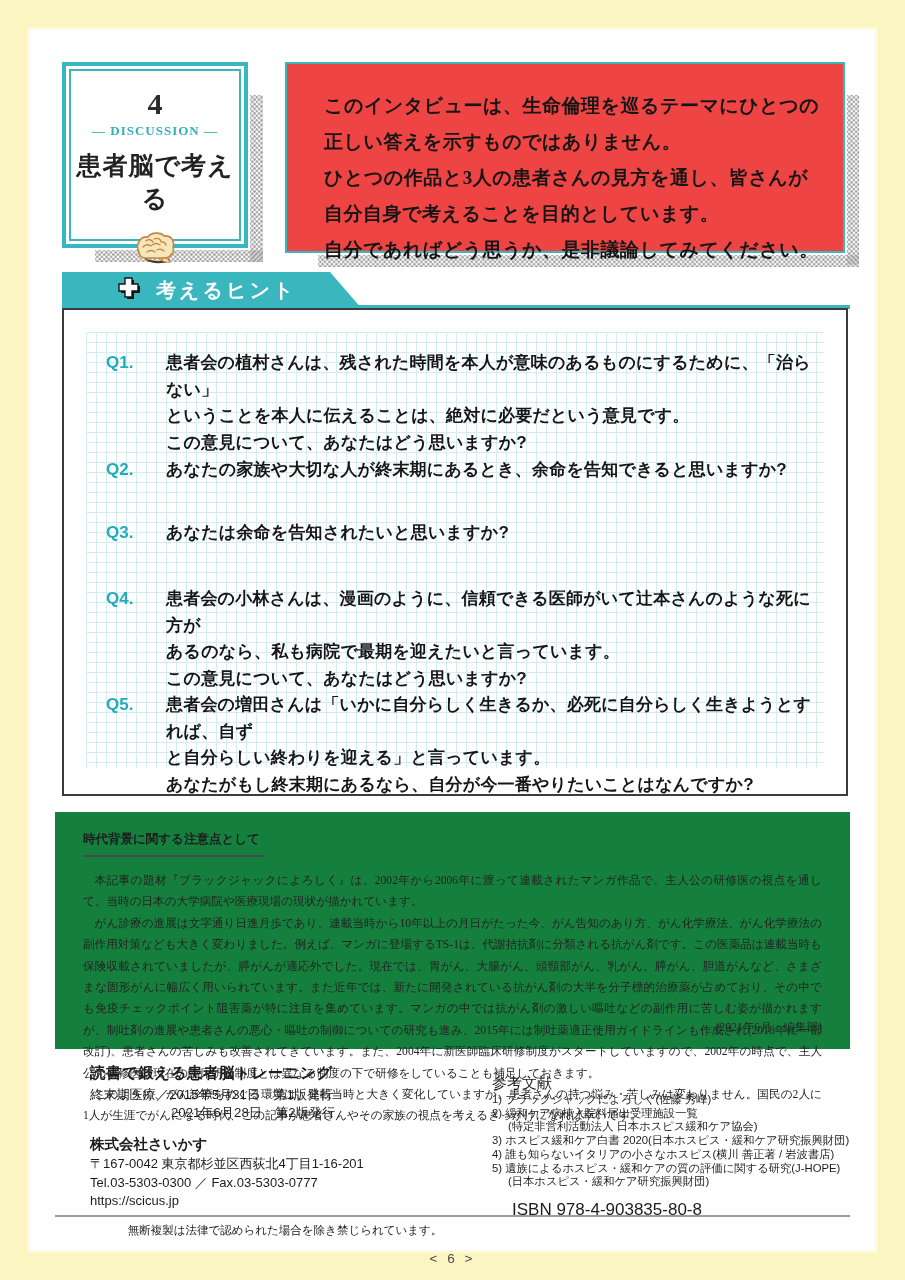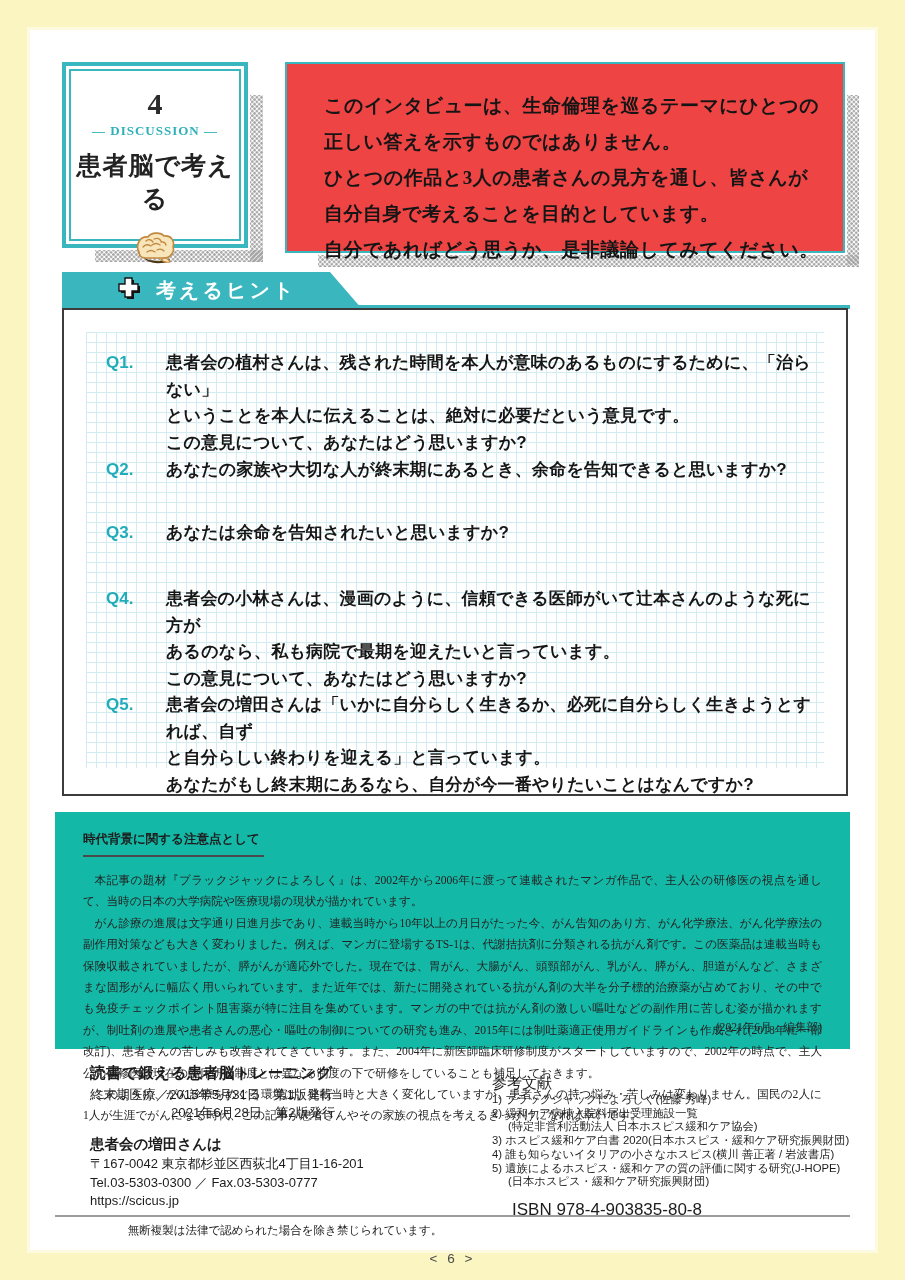--- a/index.html
+++ b/index.html
@@ -121,7 +121,7 @@
   .note-box {
     position: absolute; left: 55px; top: 812px;
     width: 795px; height: 237px;
-    background: #14b8a6;
+    background: #15803d;
     padding: 17px 28px 12px 28px;
   }
   .note-title-wrap { }

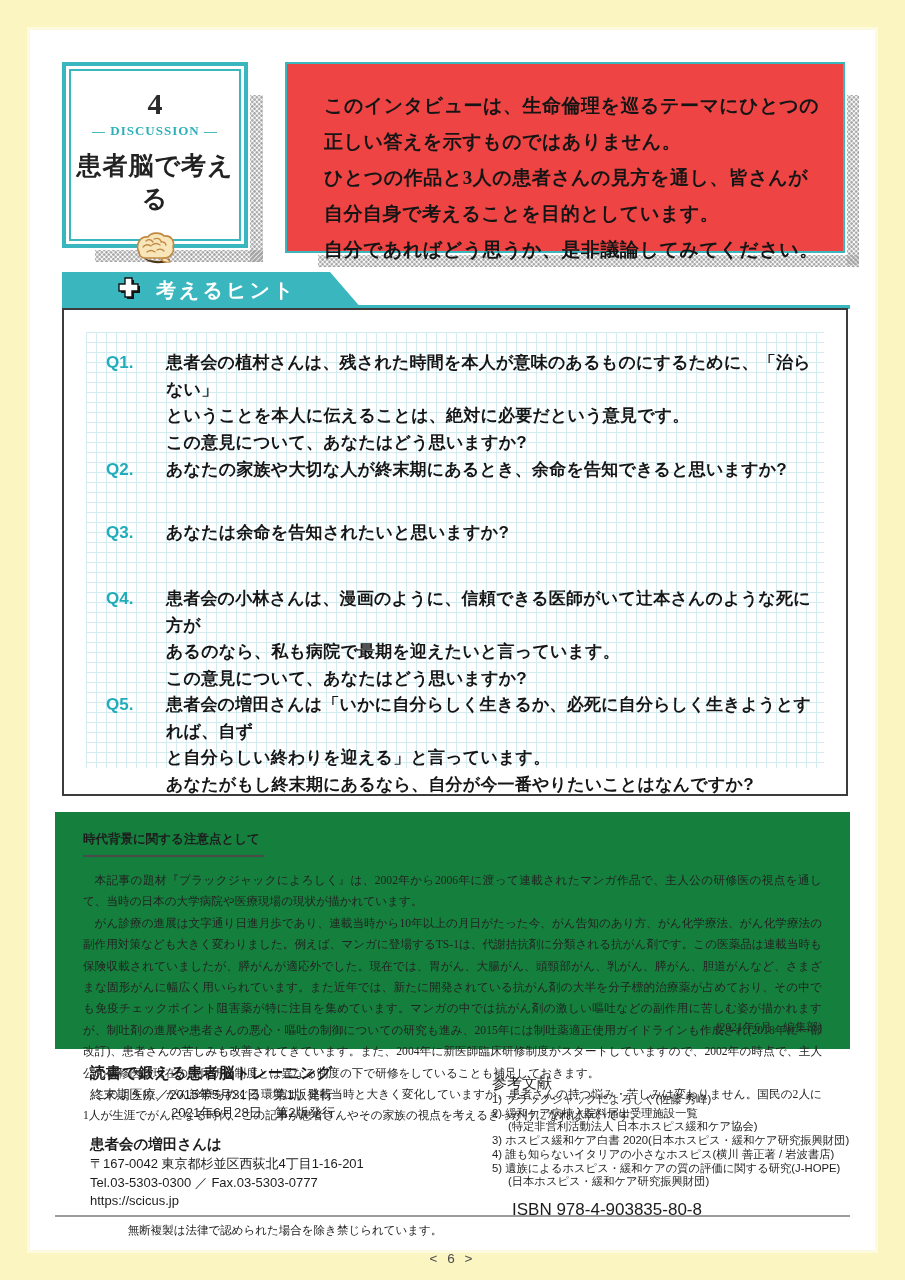--- a/index.html
+++ b/index.html
@@ -266,7 +266,7 @@
     <div class="pub-title">読書で鍛える患者脳トレーニング</div>
     <div class="pub-line">終末期医療／2015年5月31日　第1版発行</div>
     <div class="pub-line indent">2021年6月28日　第2版発行</div>
-    <div class="pub-company">患者会の増田さんは</div>
+    <div class="pub-company">株式会社さいかす</div>
     <div class="pub-small">〒167-0042 東京都杉並区西荻北4丁目1-16-201</div>
     <div class="pub-small">Tel.03-5303-0300 ／ Fax.03-5303-0777</div>
     <div class="pub-small">https://scicus.jp</div>

